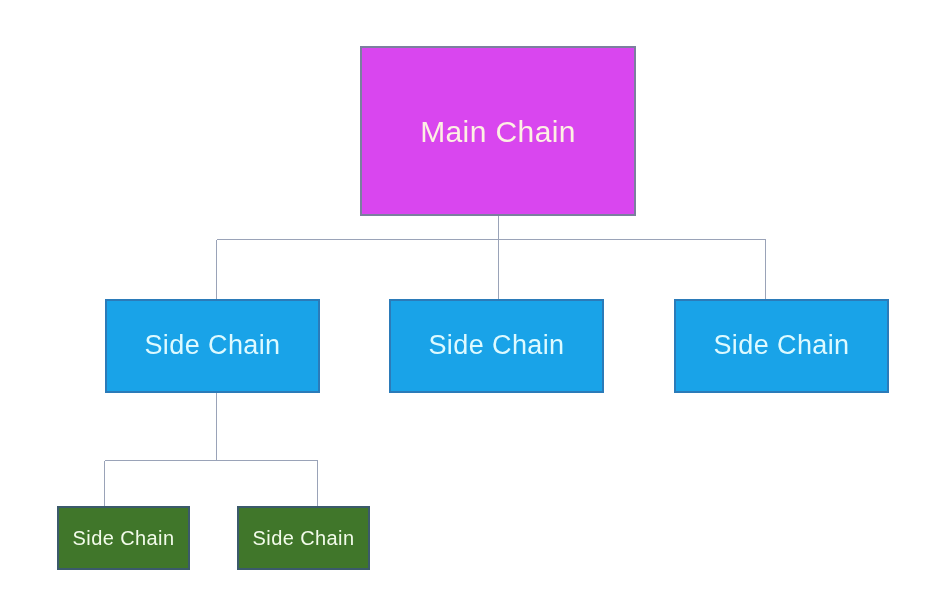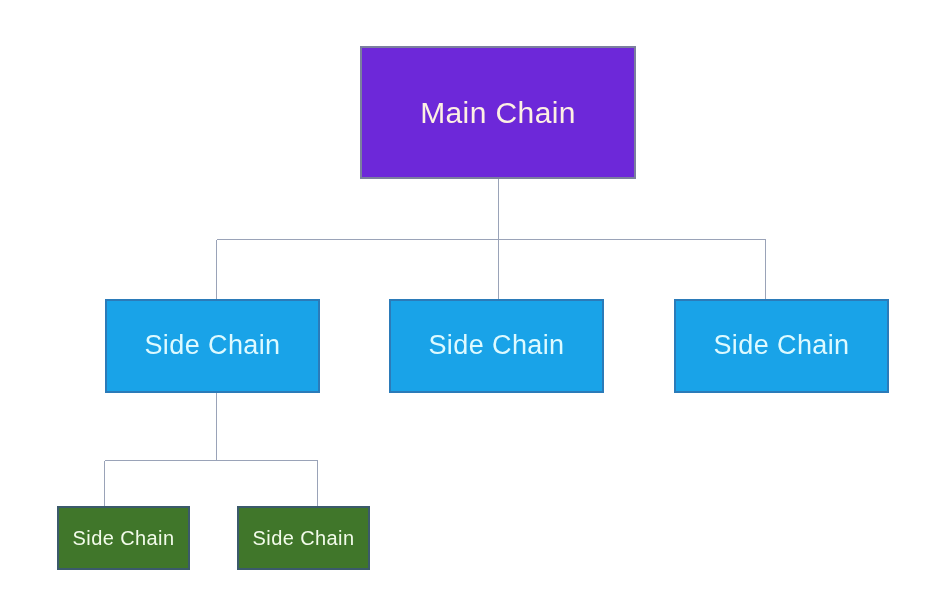--- a/index.html
+++ b/index.html
@@ -46,8 +46,8 @@
     left: 360px;
     top: 46px;
     width: 276px;
-    height: 133px;
-    background: #6d28d9;
+    height: 170px;
+    background: #d946ef;
     border: 2px solid #7b7f9e;
     color: #fdf0e3;
     font-size: 30px;

